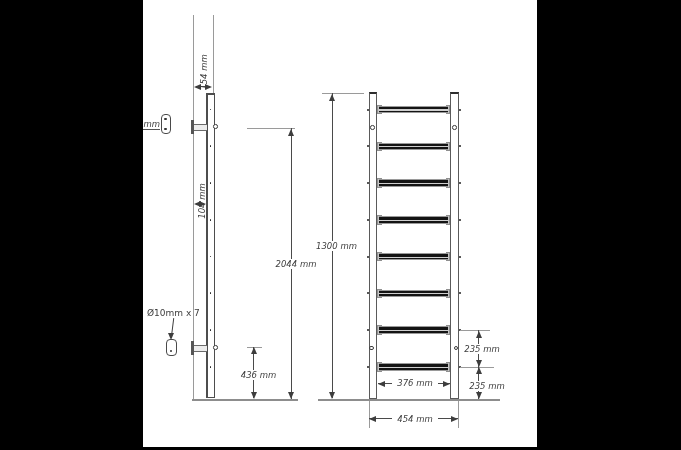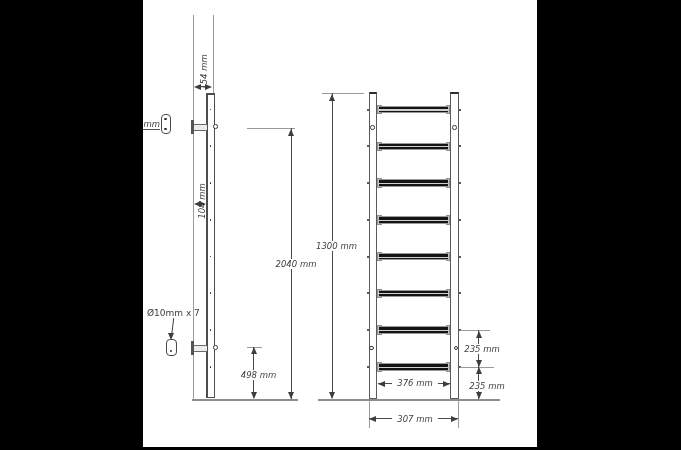--- a/index.html
+++ b/index.html
@@ -89,7 +89,7 @@
     <div class="vline dim" style="left:290.6px;top:128px;height:271px;"></div>
     <div class="arr up" style="left:288.1px;top:128.5px;"></div>
     <div class="arr down" style="left:288.1px;top:391.5px;"></div>
-    <div class="dimtext" style="left:273px;top:259px;width:44px;">2040 mm</div>
+    <div class="dimtext" style="left:273px;top:259px;width:44px;">2044 mm</div>
 
     <div class="hline" style="left:247px;top:346.5px;width:15px;"></div>
     <div class="vline dim" style="left:253.2px;top:347px;height:51px;"></div>

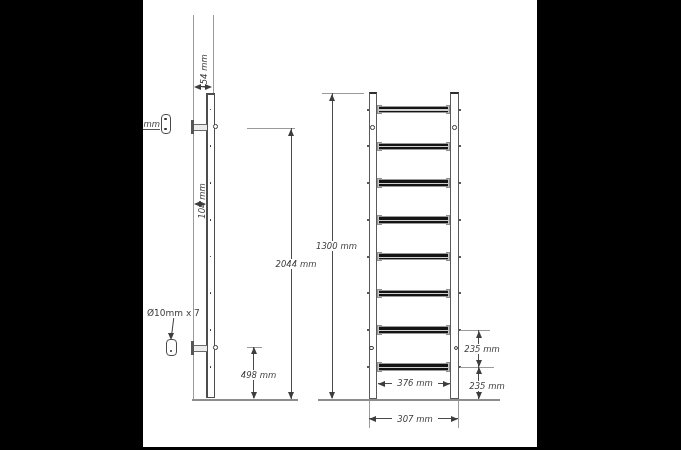--- a/index.html
+++ b/index.html
@@ -95,7 +95,7 @@
     <div class="vline dim" style="left:253.2px;top:347px;height:51px;"></div>
     <div class="arr up" style="left:250.7px;top:347px;"></div>
     <div class="arr down" style="left:250.7px;top:391.5px;"></div>
-    <div class="dimtext" style="left:235px;top:370px;width:45px;">498 mm</div>
+    <div class="dimtext" style="left:235px;top:370px;width:45px;">436 mm</div>
 
     <div class="dimtext" style="left:146px;top:308px;width:50px;font-style:normal;font-size:9px;background:transparent;">Ø10mm x 7</div>
     <div style="position:absolute;left:172px;top:318px;width:1px;height:20px;background:#3d3d3d;transform:rotate(7deg);"></div>

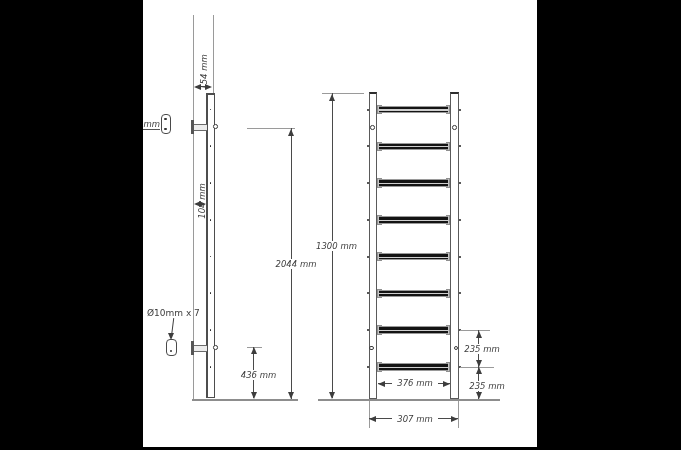--- a/index.html
+++ b/index.html
@@ -219,7 +219,7 @@
     <div class="hline dim" style="left:369px;top:418px;width:89px;"></div>
     <div class="arr left" style="left:369px;top:415.5px;"></div>
     <div class="arr right" style="left:451px;top:415.5px;"></div>
-    <div class="dimtext" style="left:392px;top:413.5px;width:44px;">307 mm</div>
+    <div class="dimtext" style="left:392px;top:413.5px;width:44px;">454 mm</div>
   </div>
 
   <div class="redact" style="left:0;top:0;width:143px;height:450px;"></div>

